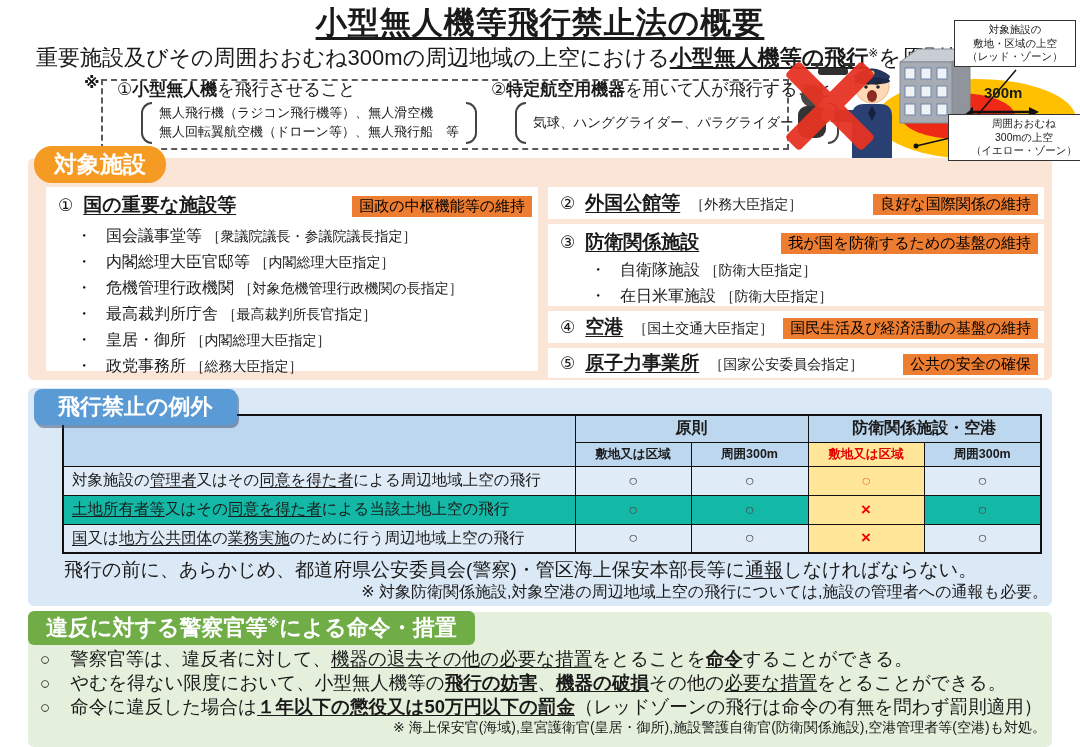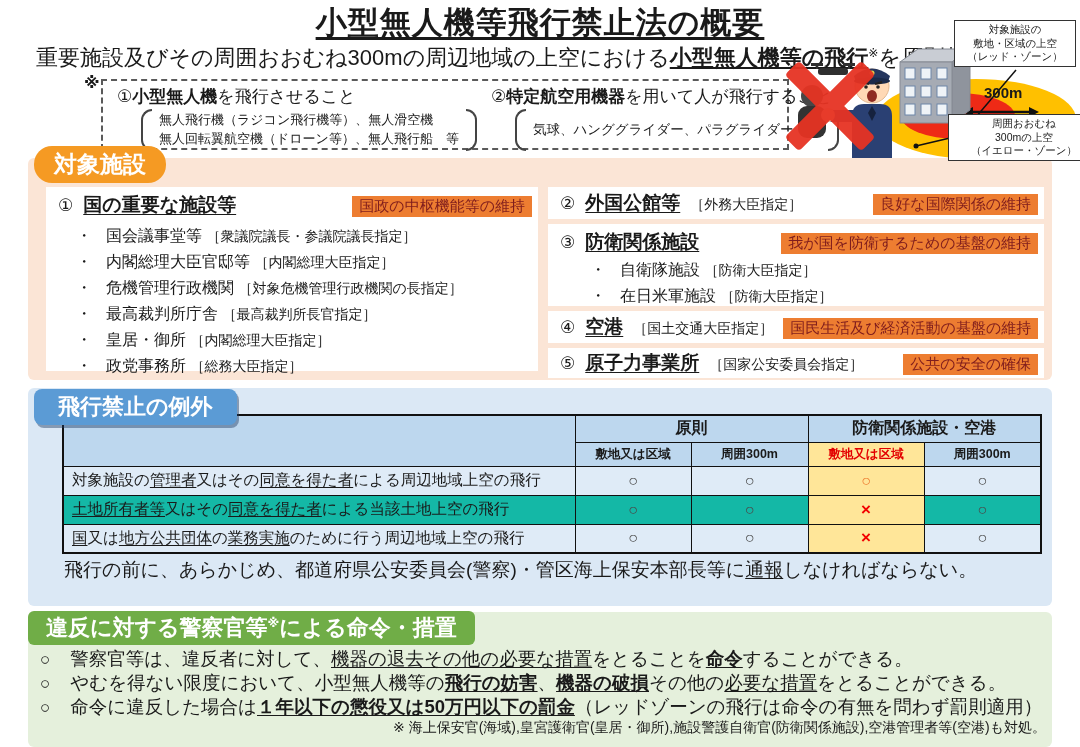--- a/index.html
+++ b/index.html
@@ -20,7 +20,7 @@
   .def-asterisk { position:absolute; left:84px; top:73px; font-size:16px; font-weight:bold; }
   .def-box { position:absolute; left:101px; top:79px; width:688px; height:71px;
              border:2px dashed #5a5a5a; display:flex; gap:14px; padding:4px 8px 4px 14px; }
-  .def-col { display:flex; flex-direction:column; }
+  .def-col { display:flex; flex-direction:column;justify-content:flex-end; }
   .def-title { font-size:17px; white-space:nowrap; }
   .def-brace-row { display:flex; align-items:center; margin:1px 0 0 24px; height:42px; }
   .paren { width:11px; height:42px; }

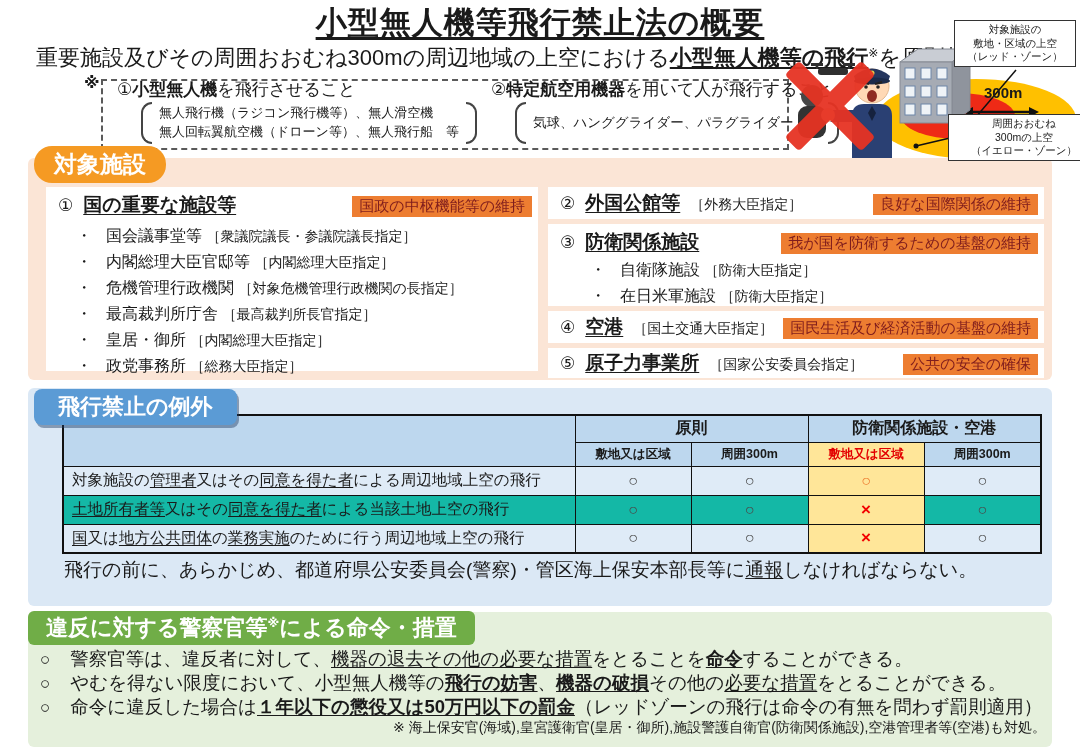--- a/index.html
+++ b/index.html
@@ -54,7 +54,7 @@
   .fac-title { font-size:19px; font-weight:bold; text-decoration:underline;
                text-underline-offset:3px; white-space:nowrap; }
   .fac-desig { font-size:14px; white-space:nowrap; }
-  .fac-tag { margin-left:auto; background:#ED7D31; color:#7f1d1d; font-size:15px;
+  .fac-tag { margin-left:auto; background:#ED7D31; color:#000000; font-size:15px;
              padding:1px 7px; white-space:nowrap; }
   .fac-ul { list-style:none; margin-top:5px; padding-left:30px; }
   .fac-ul li { font-size:16px; line-height:1.62; white-space:nowrap; }

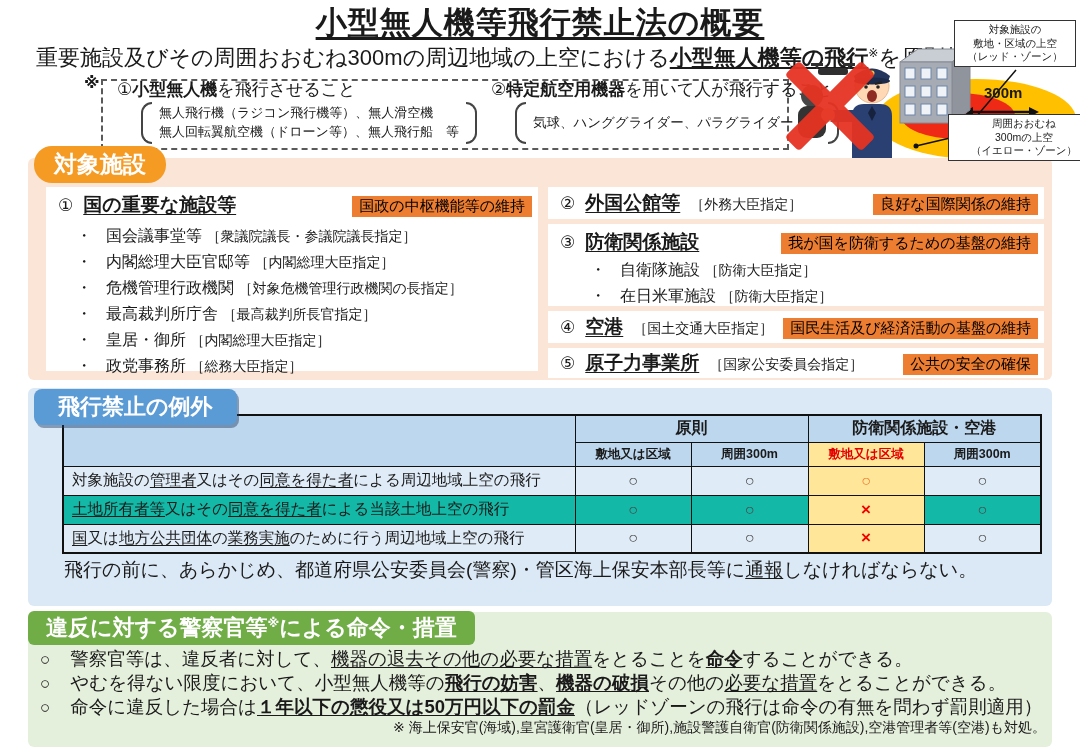--- a/index.html
+++ b/index.html
@@ -301,6 +301,7 @@
     </table>
 
   <div class="exnote1"><span>飛行の前に、あらかじめ、都道府県公安委員会(警察)・管区海上保安本部長等に</span><span class="u">通報</span><span>しなければならない。</span></div>
+  <div class="exnote2">※ 対象防衛関係施設,対象空港の周辺地域上空の飛行については,施設の管理者への通報も必要。</div>
 
   <div class="sec sec-green"></div>
   <div class="badge badge-green"><span>違反に対する警察官等</span><span class="sup">※</span><span>による命令・措置</span></div>

